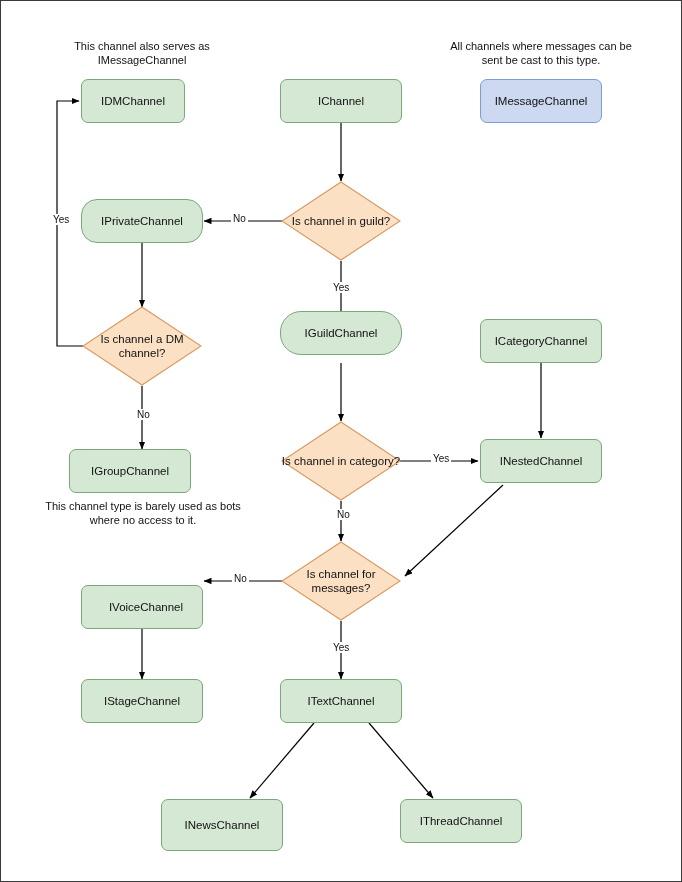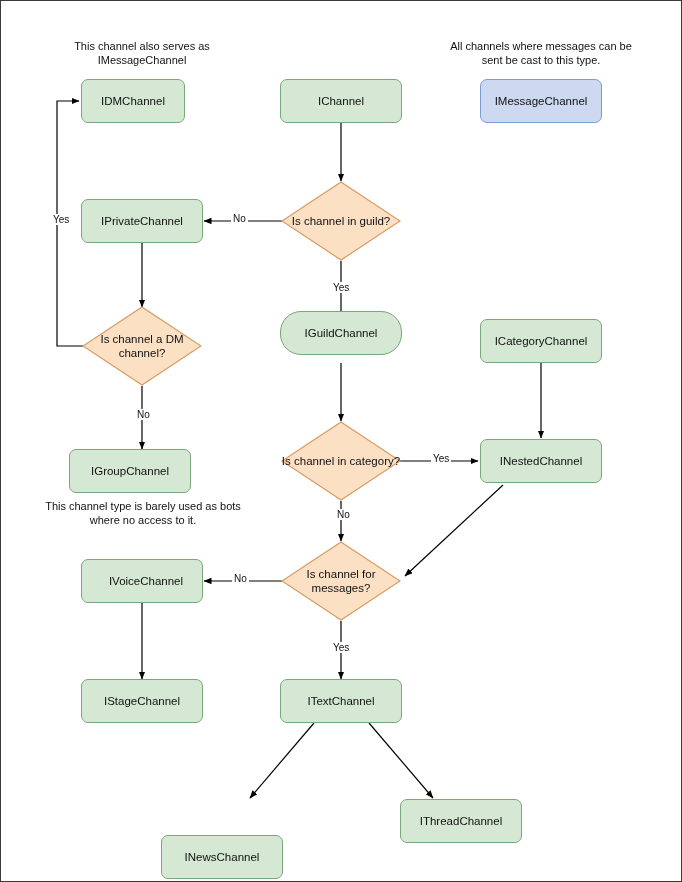--- a/index.html
+++ b/index.html
@@ -144,7 +144,7 @@
 
   <div class="node rect blue" style="left:479px; top:78px; width:122px; height:44px;">IMessageChannel</div>
 
-  <div class="node rect" style="left:80px; top:198px; width:122px; height:44px;">IPrivateChannel</div>
+  <div class="node rect" style="left:80px; top:198px; width:122px; height:44px;border-radius:16px;">IPrivateChannel</div>
 
   <div class="node rect" style="left:279px; top:310px; width:122px; height:44px;border-radius:21px;">IGuildChannel</div>
 

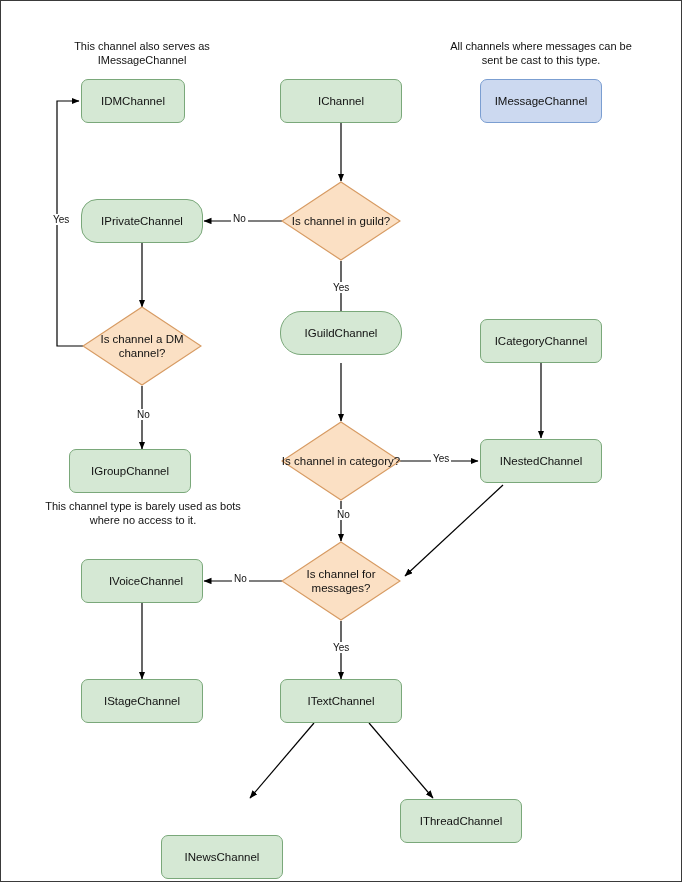--- a/index.html
+++ b/index.html
@@ -154,7 +154,7 @@
 
   <div class="node rect" style="left:479px; top:438px; width:122px; height:44px;">INestedChannel</div>
 
-  <div class="node rect" style="left:80px; top:558px; width:122px; height:44px;padding-left:8px;">IVoiceChannel</div>
+  <div class="node rect" style="left:80px; top:584px; width:122px; height:44px;padding-left:8px;">IVoiceChannel</div>
 
   <div class="node rect" style="left:80px; top:678px; width:122px; height:44px;">IStageChannel</div>
 

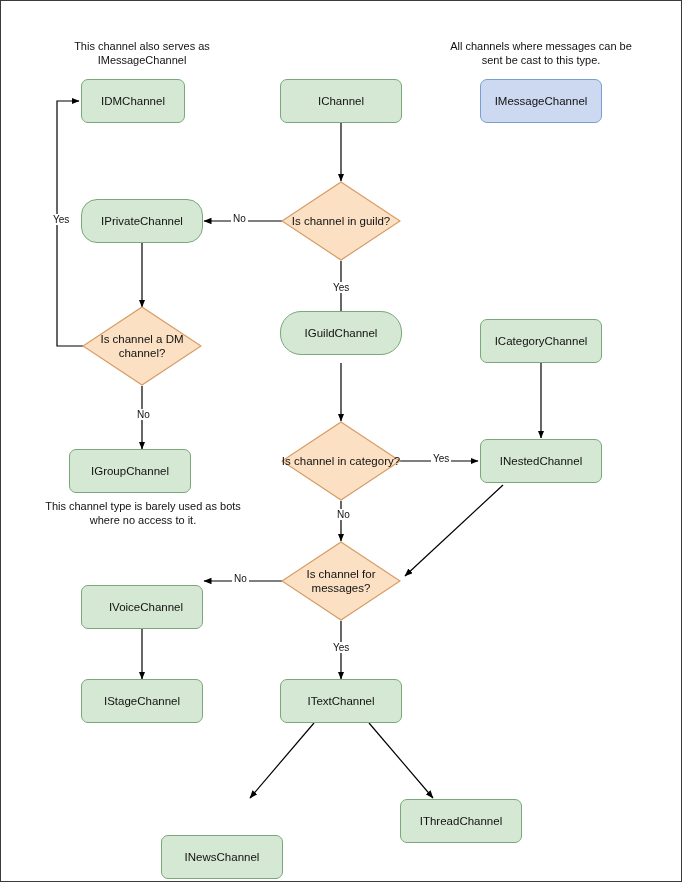--- a/index.html
+++ b/index.html
@@ -160,7 +160,7 @@
 
   <div class="node rect" style="left:279px; top:678px; width:122px; height:44px;">ITextChannel</div>
 
-  <div class="node rect" style="left:160px; top:798px; width:122px; height:44px;margin-top:36px;">INewsChannel</div>
+  <div class="node rect" style="left:160px; top:798px; width:122px; height:52px;">INewsChannel</div>
 
   <div class="node rect" style="left:399px; top:798px; width:122px; height:44px;">IThreadChannel</div>
 

